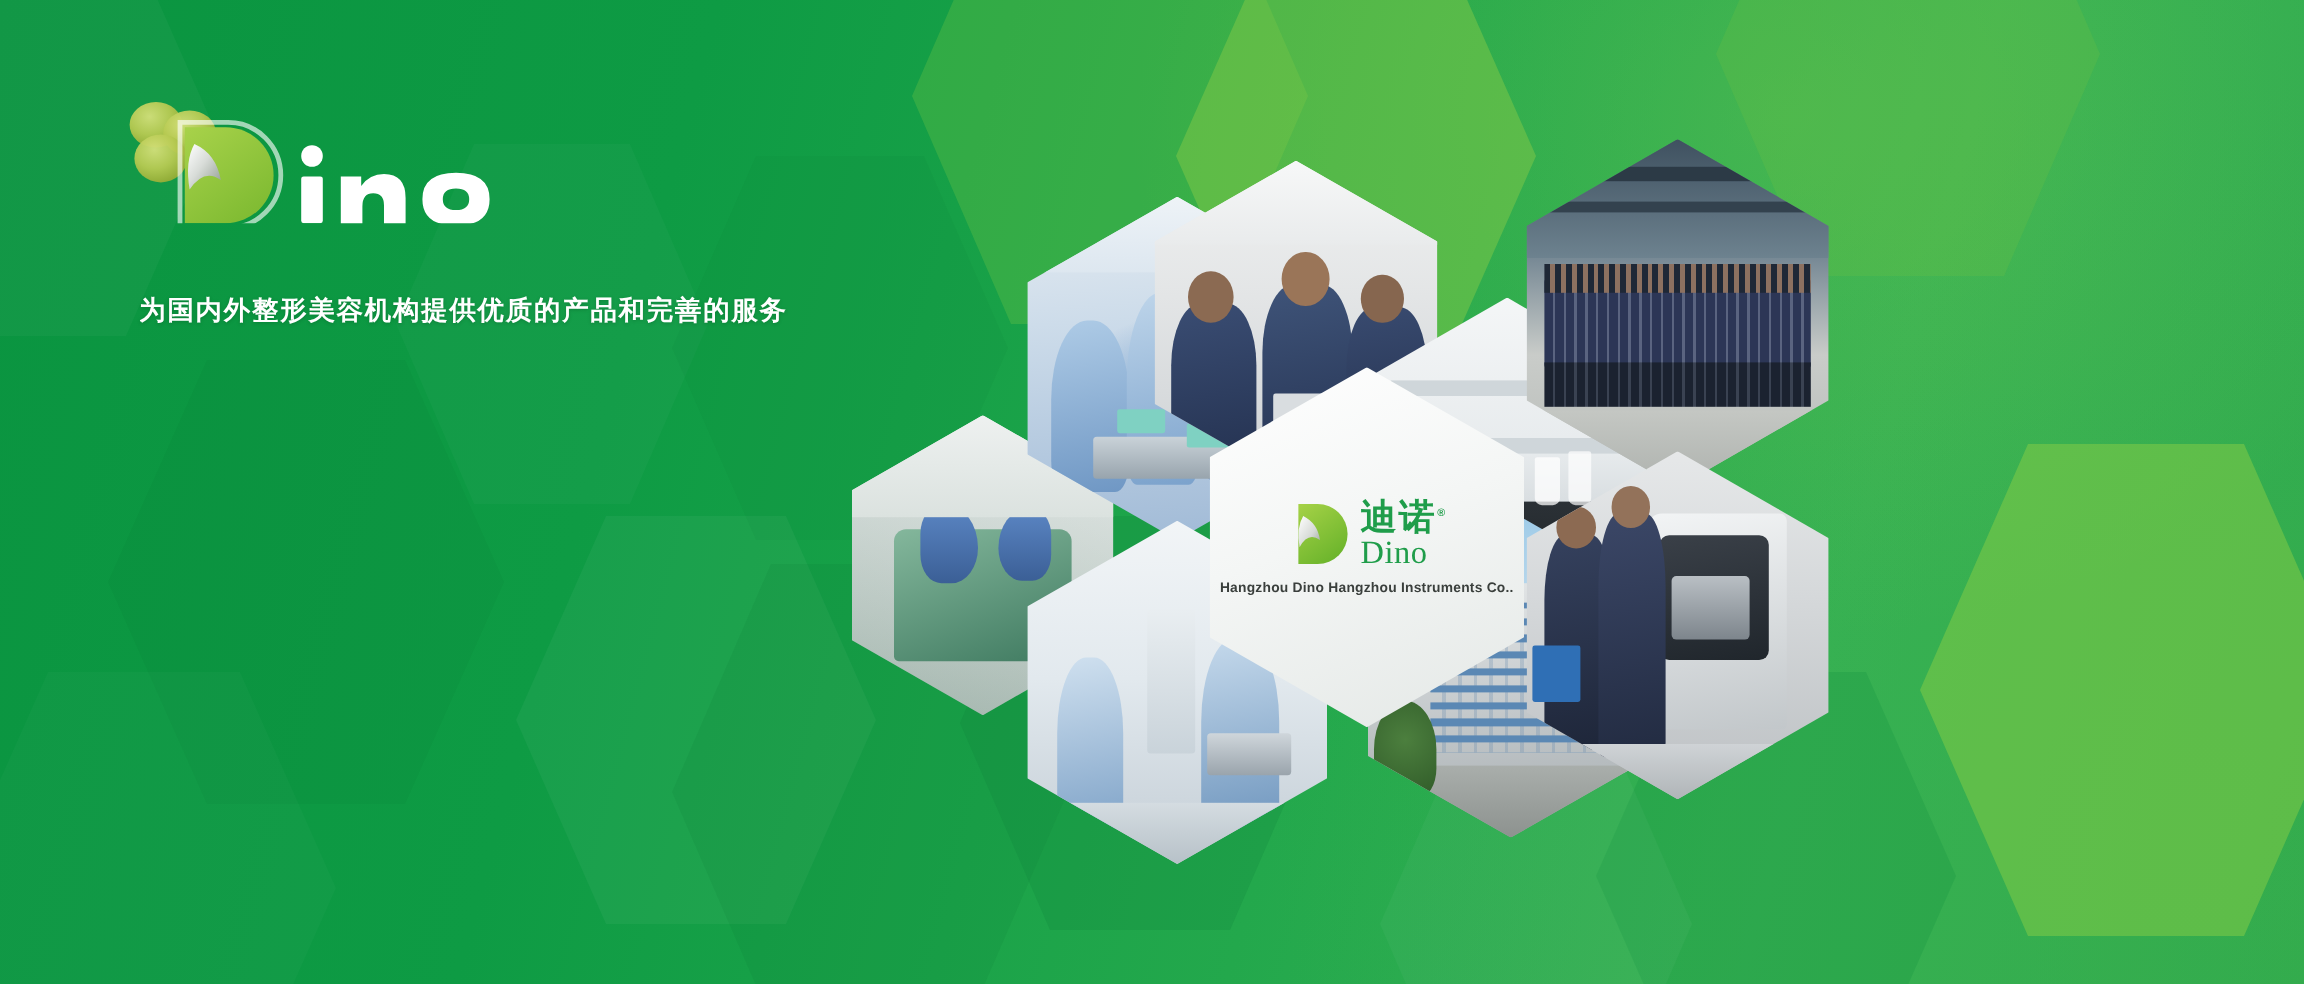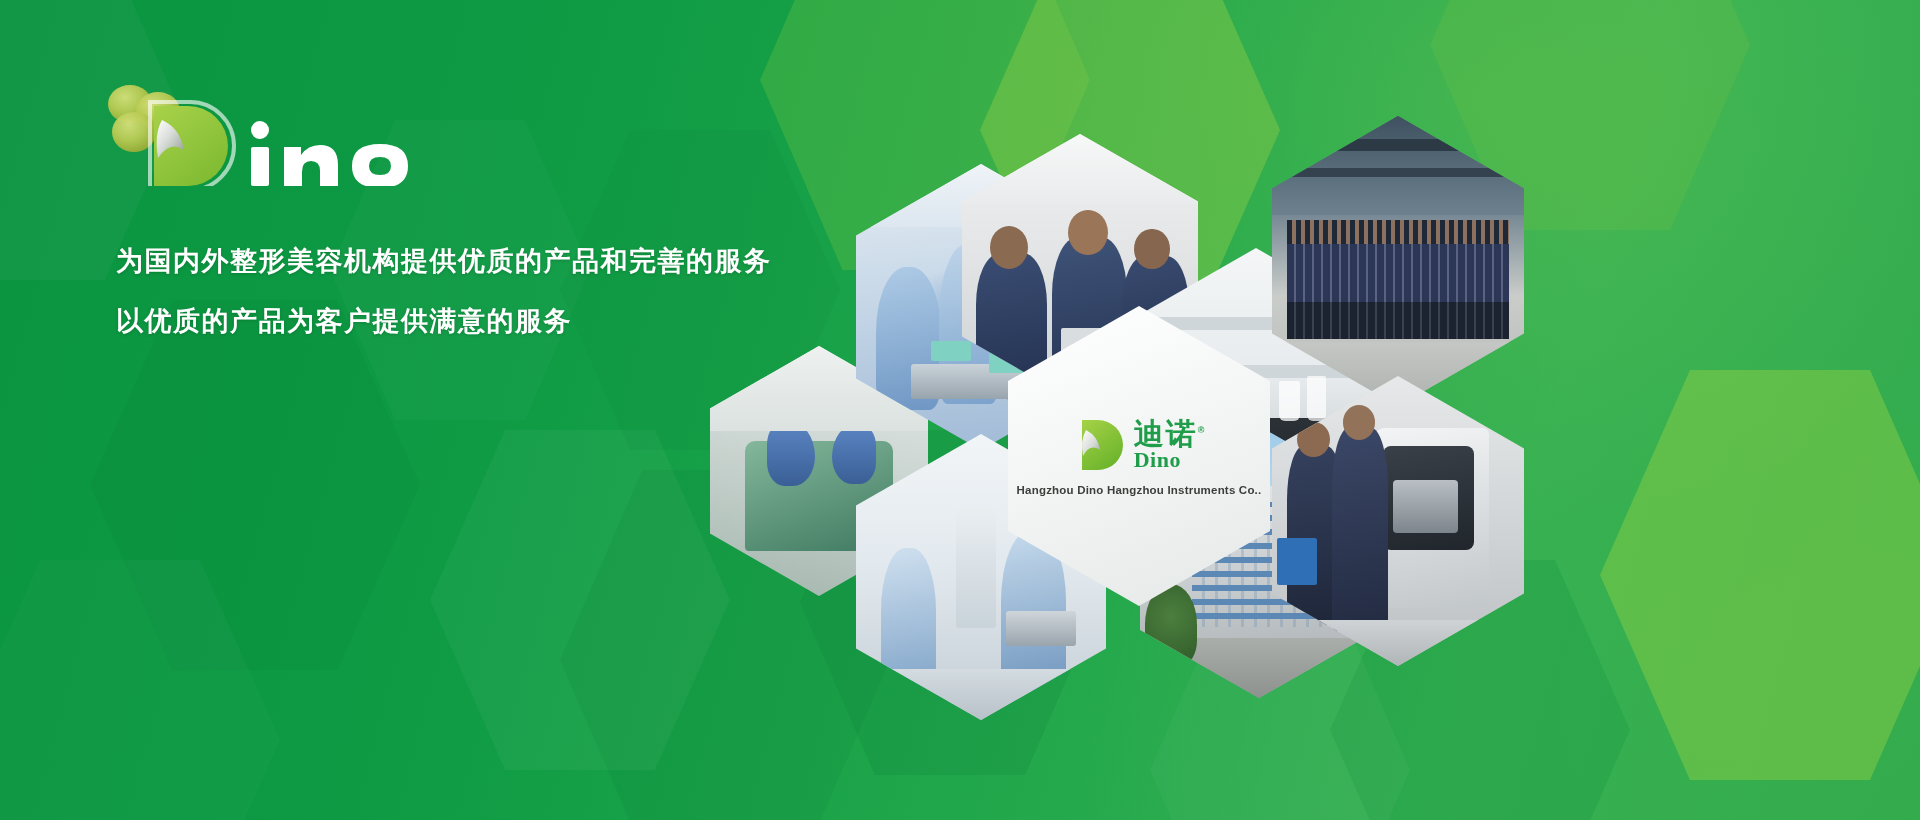--- a/index.html
+++ b/index.html
@@ -25,7 +25,7 @@
   .logo-svg{display:block;}
   .headlines{position:absolute;left:116px;top:248px;}
   .headline{
-    color:#ffffff;font-size:27px;line-height:1;letter-spacing:1.5px;
+    color:#ffffff;font-size:22px;line-height:1;letter-spacing:1.5px;
     font-weight:700;margin:0 0 33px 0;white-space:nowrap;
     text-shadow:0 1px 3px rgba(0,60,20,0.28);
   }

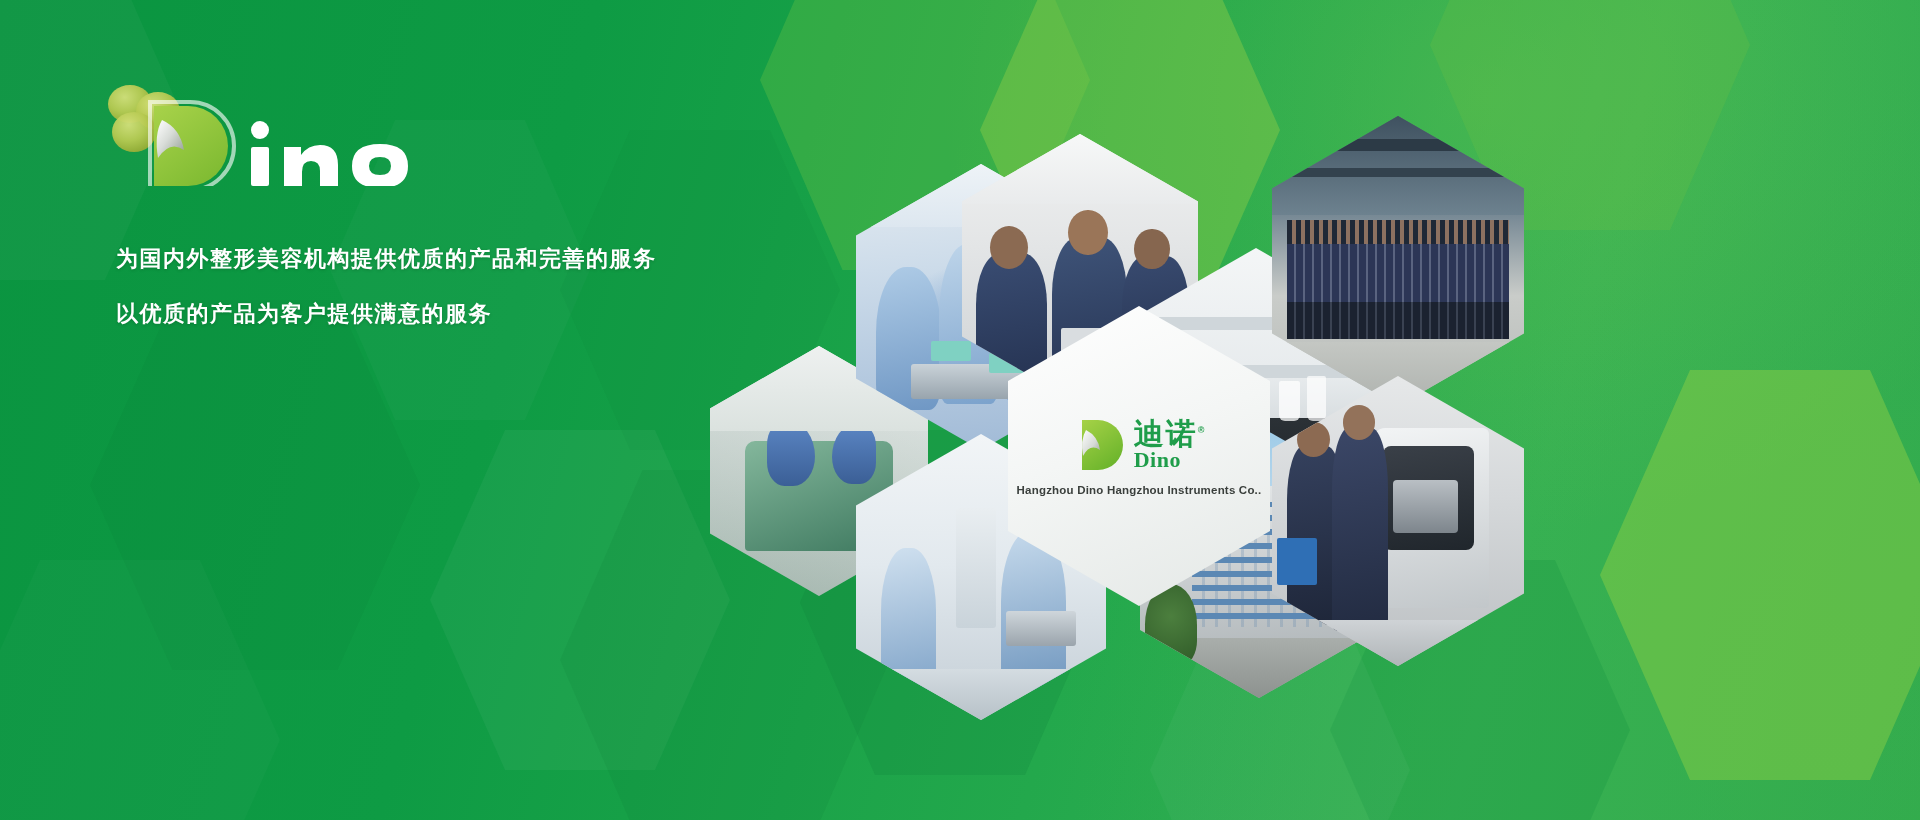--- a/index.html
+++ b/index.html
@@ -122,7 +122,6 @@
 
     <div class="headlines">
       <p class="headline">为国内外整形美容机构提供优质的产品和完善的服务</p>
-      <p class="headline">以优质的产品为客户提供满意的服务</p>
     </div>
   </div>
 

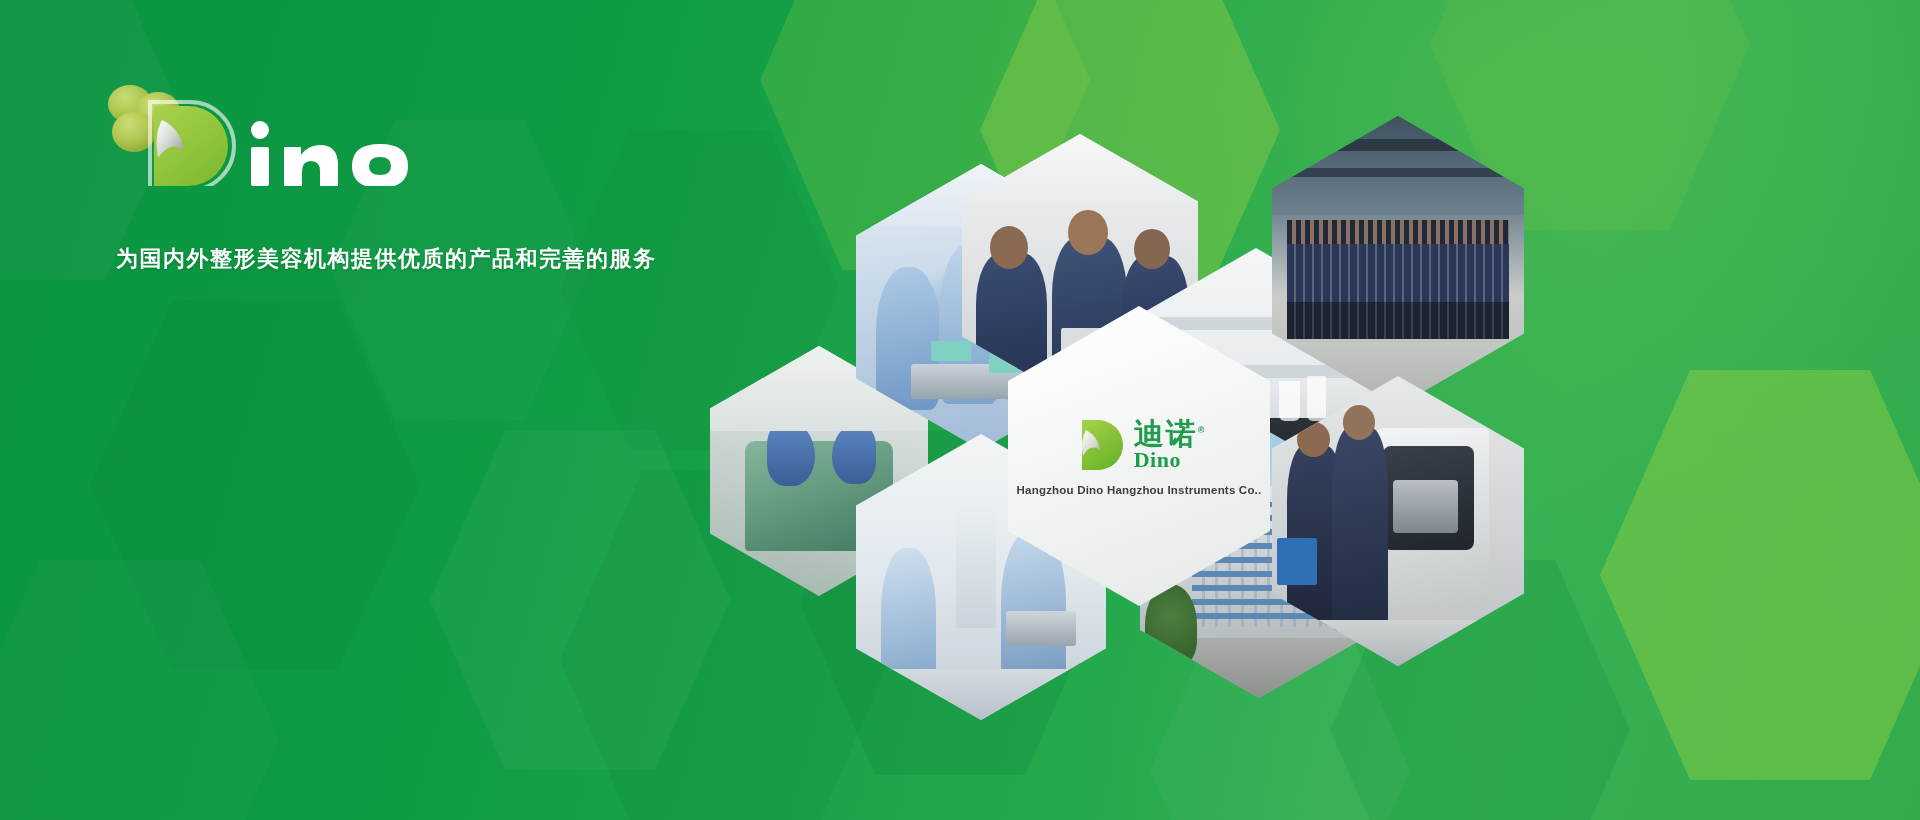--- a/index.html
+++ b/index.html
@@ -49,7 +49,7 @@
     color:#1f9d4a;font-size:30px;font-weight:700;letter-spacing:2px;line-height:1;
   }
   .hex-logo .en{
-    color:#1f9d4a;font-size:22px;font-weight:700;line-height:1;
+    color:#1f9d4a;font-size:27px;font-weight:400;line-height:1;
     font-family:"Liberation Serif","DejaVu Serif",serif;letter-spacing:0.5px;
   }
   .hex-logo .reg{font-size:9px;vertical-align:super;}

